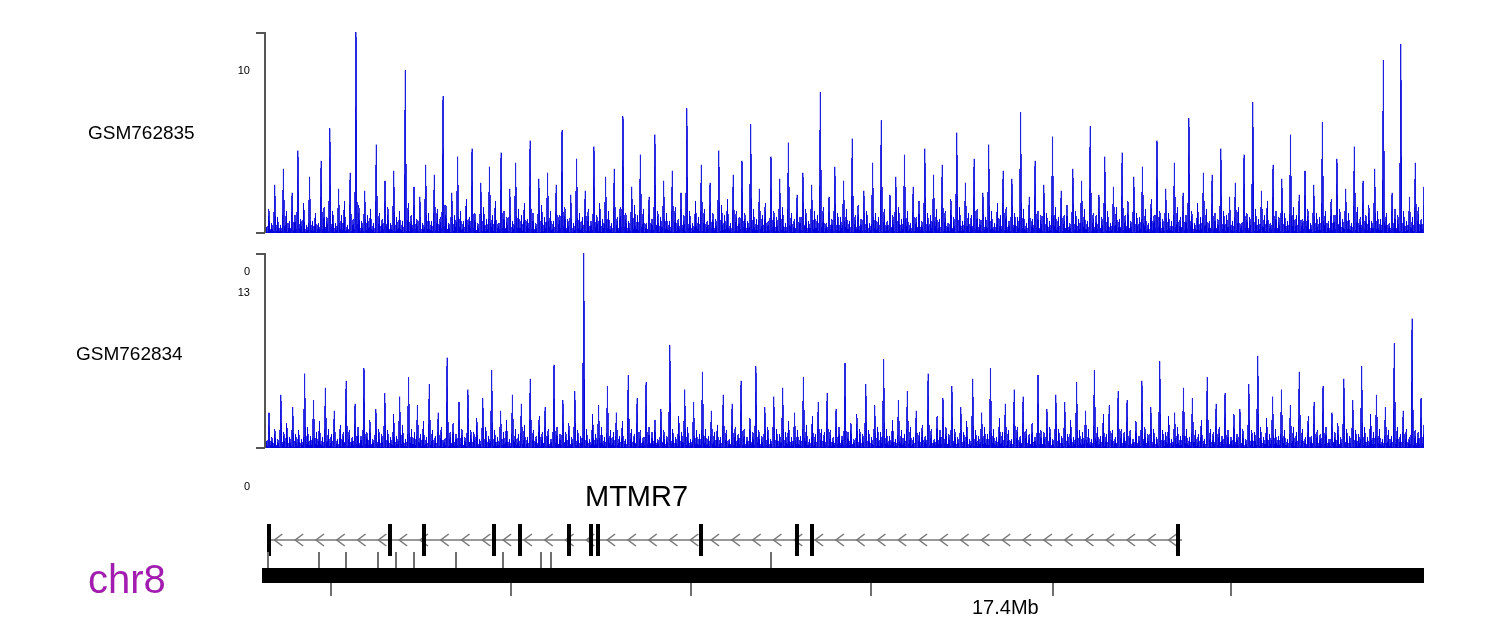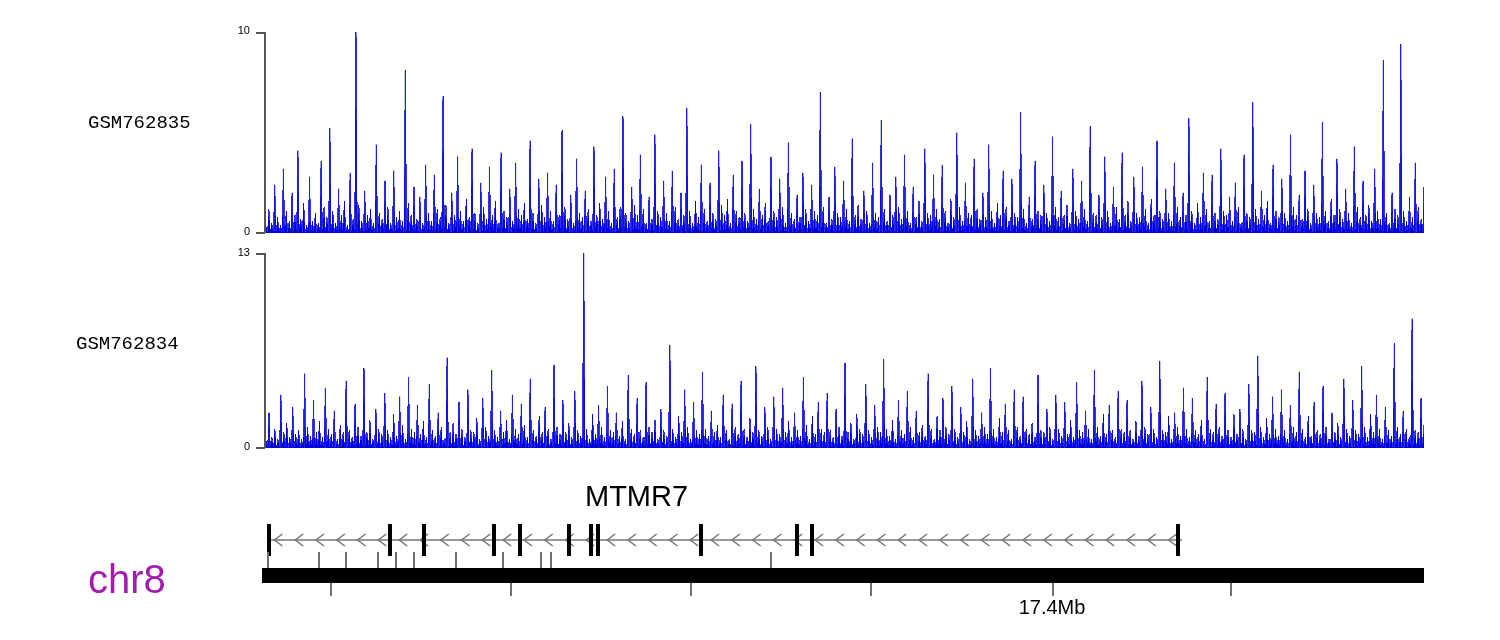--- a/index.html
+++ b/index.html
@@ -52,6 +52,7 @@
     color: #000;
     text-align: right;
     white-space: nowrap;
+    margin-top: 40px;
   }
 
   

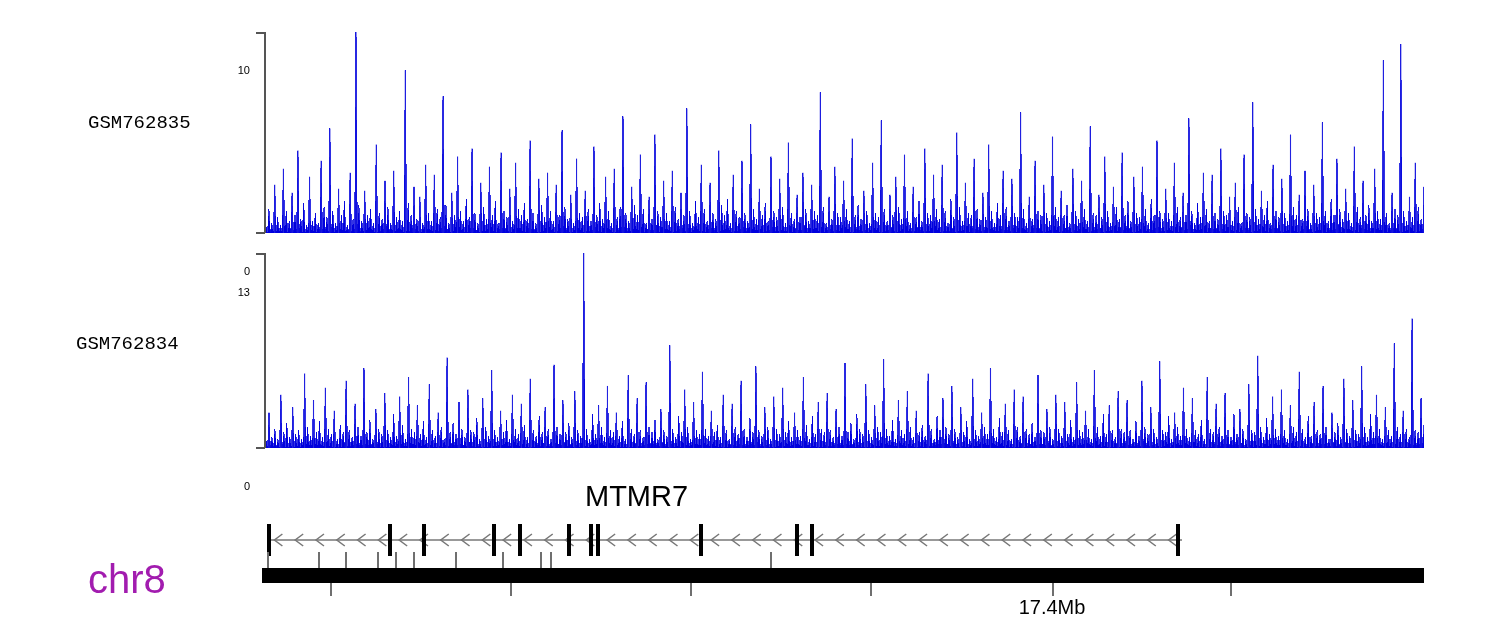--- a/index.html
+++ b/index.html
@@ -27,10 +27,11 @@
   .track-label {
     position: absolute;
     font-size: 19px;
-    font-family: Liberation Mono, monospace;
+    font-family: Liberation Sans, sans-serif;
     color: #000;
     white-space: nowrap;
     letter-spacing: 0px;
+    margin-top: 10px;
   }
 
   

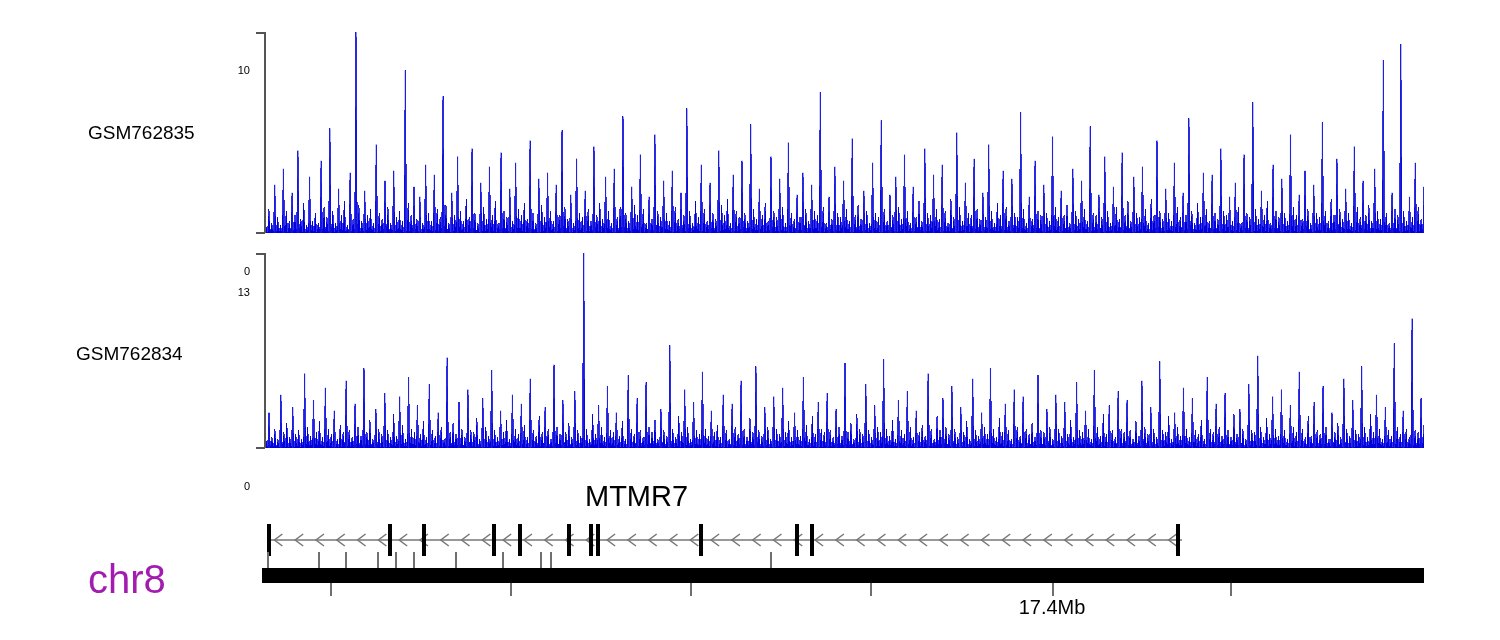--- a/index.html
+++ b/index.html
@@ -97,7 +97,6 @@
     font-family: "Liberation Sans", sans-serif;
     color: #000;
     white-space: nowrap;
-    text-align: center;
   }
 </style>
 </head>

